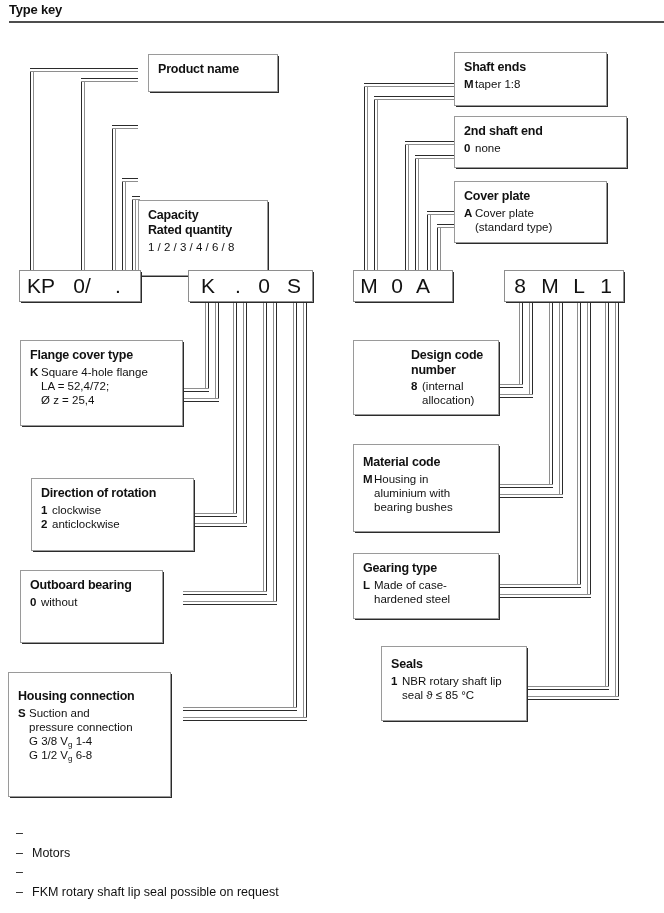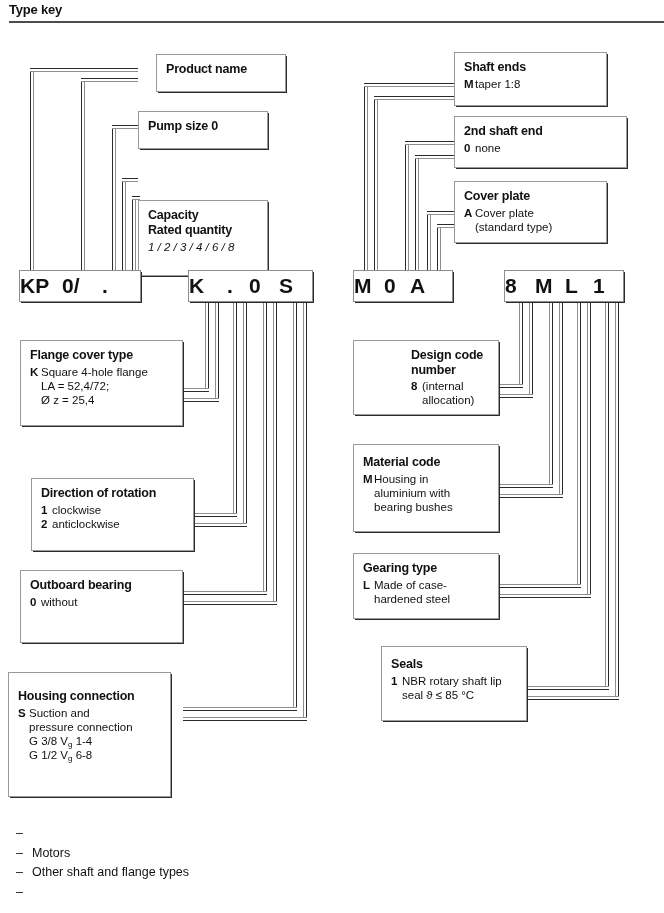--- a/index.html
+++ b/index.html
@@ -113,7 +113,7 @@
   <div class="lnV" style="left:132px;top:196px;height:80px;"></div>
   <div class="lnH" style="left:132px;top:196px;width:8px;"></div>
 
-  <div class="box" style="left:156px;top:54px;width:130px;height:38px;">
+  <div class="box" style="left:148px;top:54px;width:130px;height:38px;">
     <div class="pad">
         <div class="bt">Product name</div>
       </div>

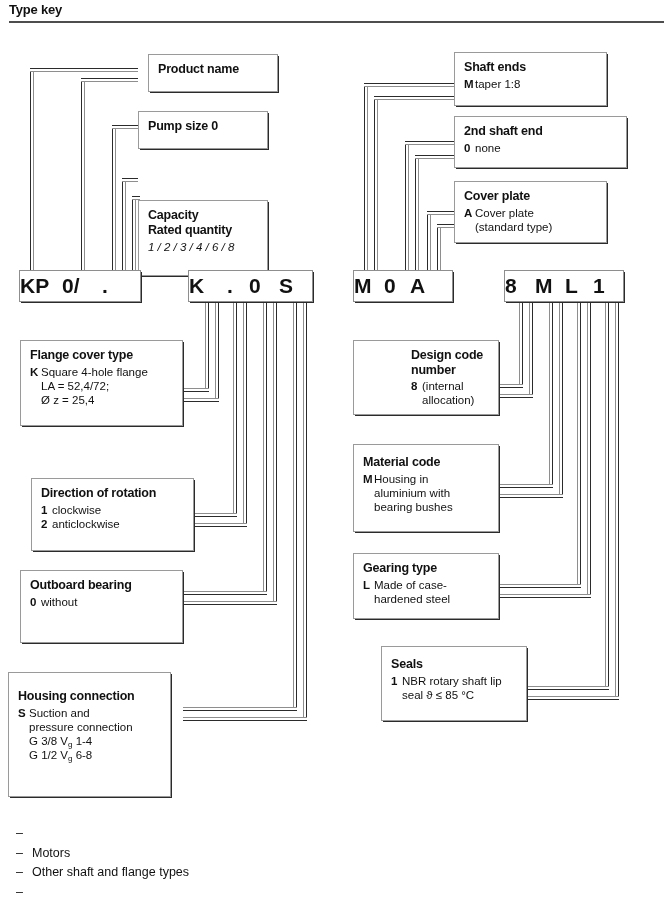--- a/index.html
+++ b/index.html
@@ -119,11 +119,6 @@
       </div>
   </div>
 
-  <div class="box" style="left:138px;top:111px;width:130px;height:38px;">
-    <div class="pad">
-        <div class="bt">Pump size 0</div>
-      </div>
-  </div>
 
   <div class="box" style="left:138px;top:160px;width:130px;height:76px;margin-top:40px;">
     <div class="pad">

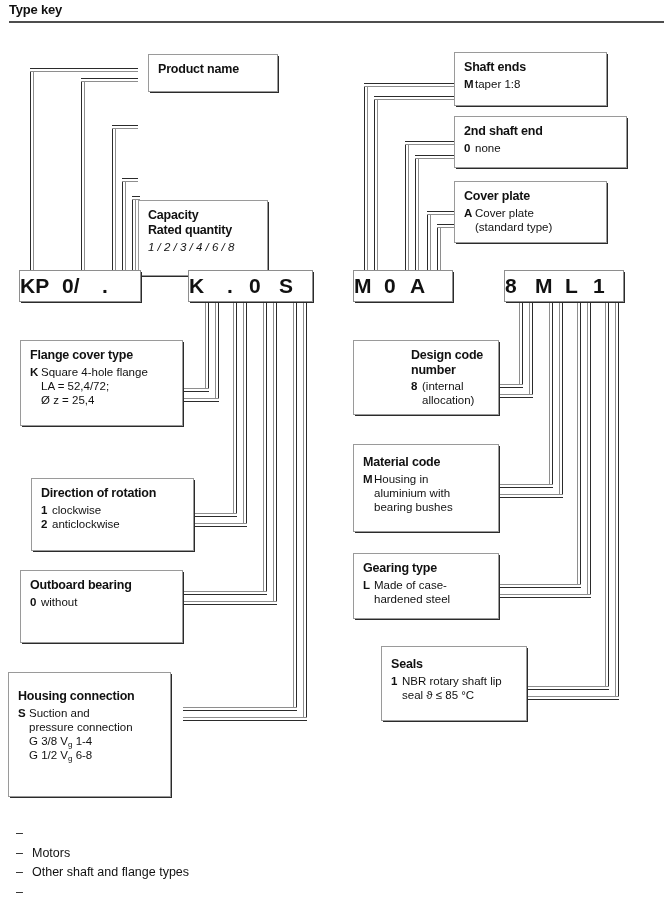--- a/index.html
+++ b/index.html
@@ -51,7 +51,7 @@
   .row .v{flex:1 1 auto;}
   .row.cont .k{visibility:hidden;}
   .pad{padding:7px 8px 6px 9px;}
-  .plain{font-size:11.5px;line-height:14.6px;color:#111;font-style:italic;}
+  .plain{font-size:11.5px;line-height:14.6px;color:#111;}
   sub{font-size:8px;line-height:0;vertical-align:baseline;position:relative;top:2px;}
 
   

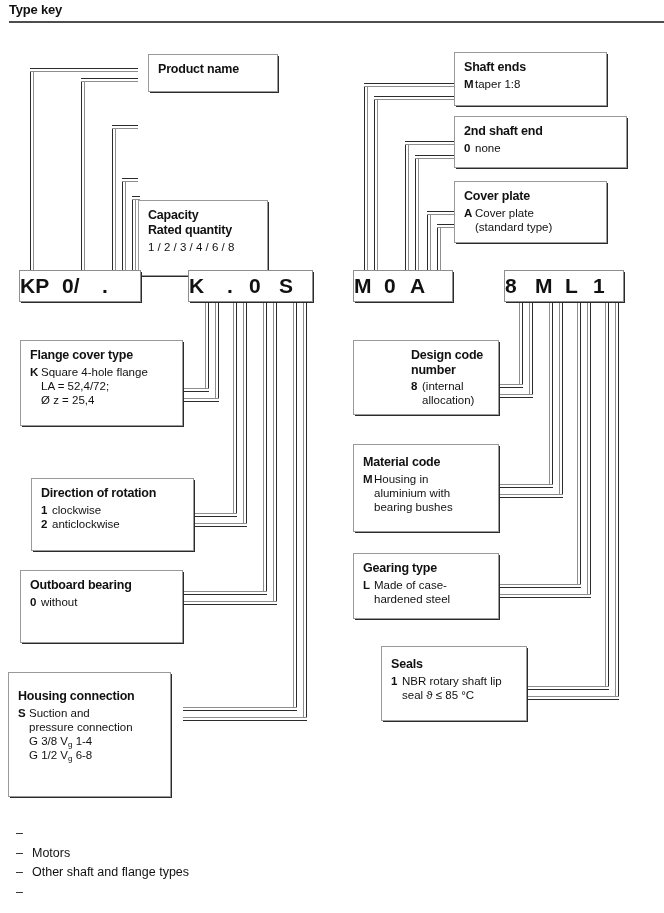--- a/index.html
+++ b/index.html
@@ -66,7 +66,8 @@
     z-index:7;
   }
   .codebar .ch{
-    font-size:21px;font-weight:bold;color:#111;
+    font-size:21px;font-weight:normal;color:#111;
+    text-align:center;
     letter-spacing:0;
     line-height:20px;
   }

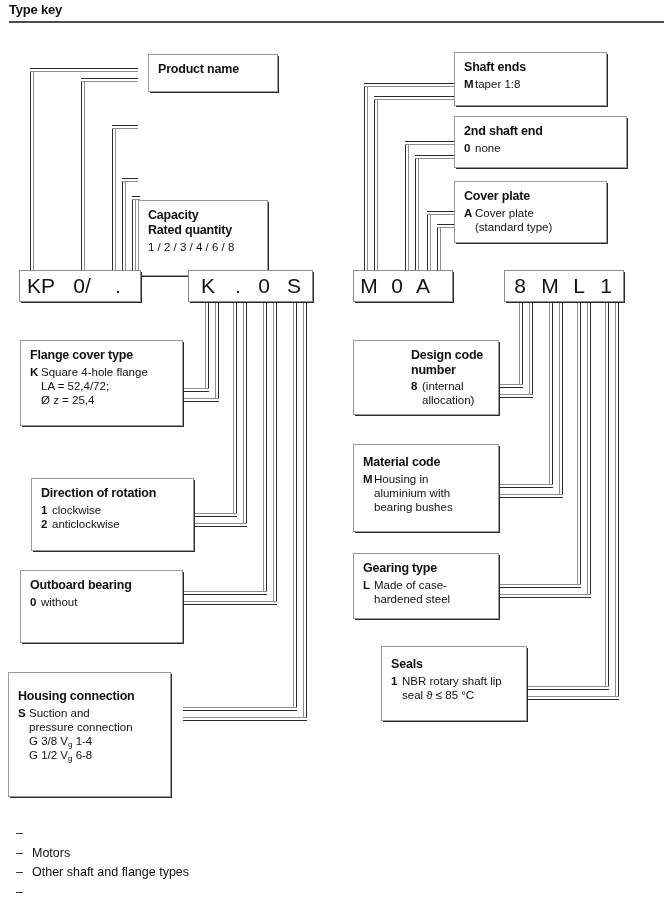--- a/index.html
+++ b/index.html
@@ -273,7 +273,7 @@
     </div>
   </div>
 
-  <div class="box" style="left:20px;top:570px;width:163px;height:73px;">
+  <div class="box" style="left:20px;top:570px;width:143px;height:73px;">
     <div class="pad">
       <div class="bt">Outboard bearing</div>
       <div class="rows">

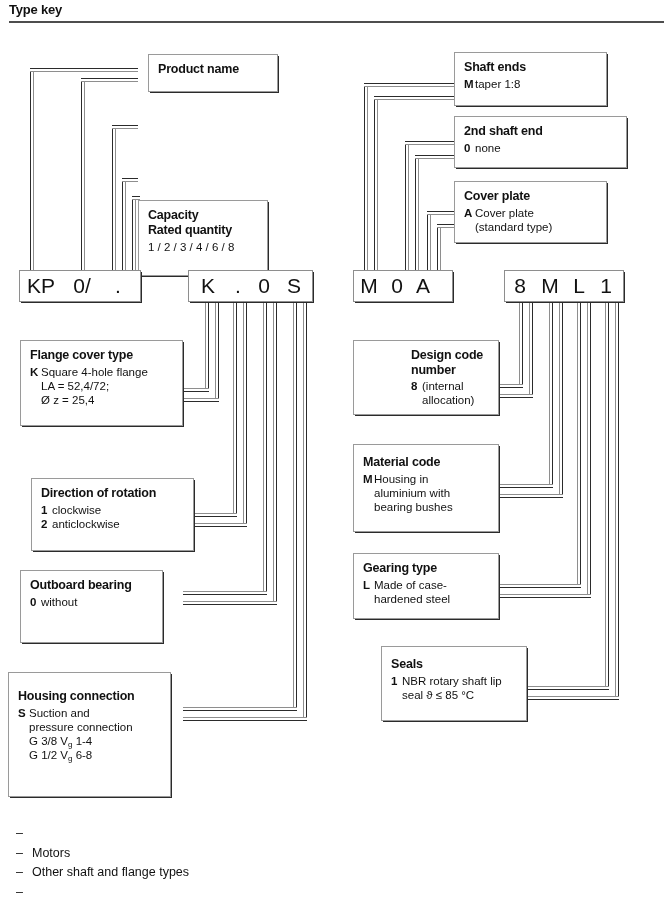--- a/index.html
+++ b/index.html
@@ -408,7 +408,6 @@
     </div>
     <div class="note">
       <span class="dash">–</span>
-      <span>Other shaft and flange types</span>
     </div>
     <div class="note">
       <span class="dash">–</span>

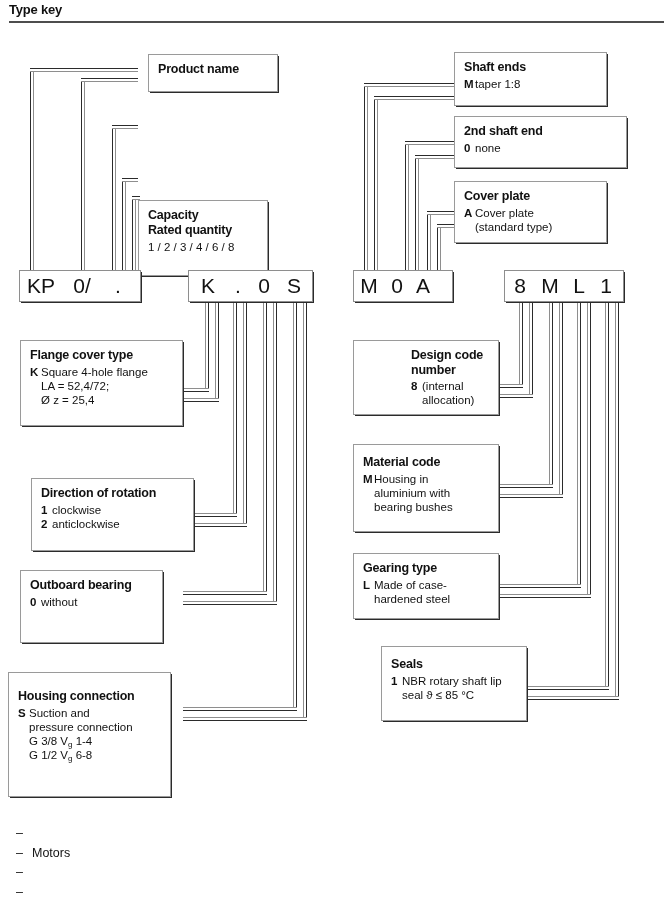--- a/index.html
+++ b/index.html
@@ -411,6 +411,7 @@
     </div>
     <div class="note">
       <span class="dash">–</span>
+      <span>FKM rotary shaft lip seal possible on request</span>
     </div>
   </div>
 

